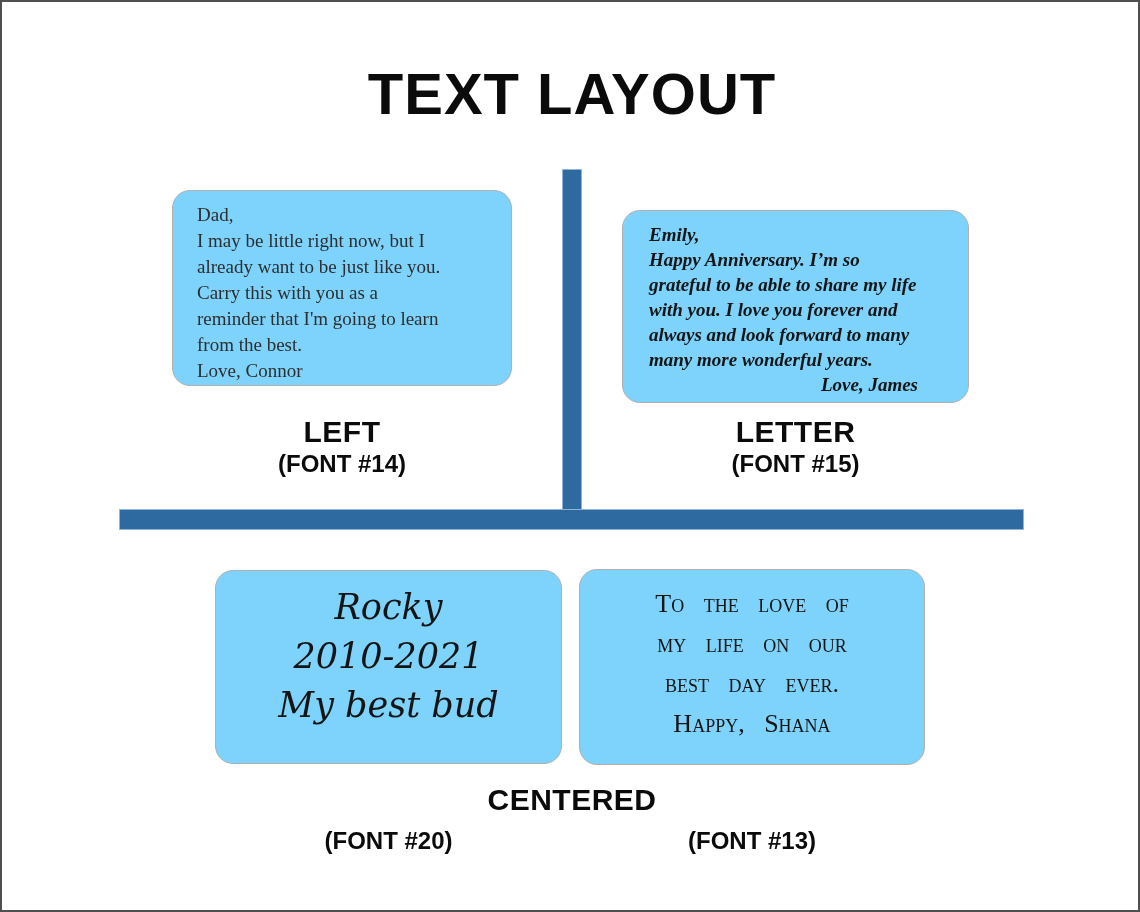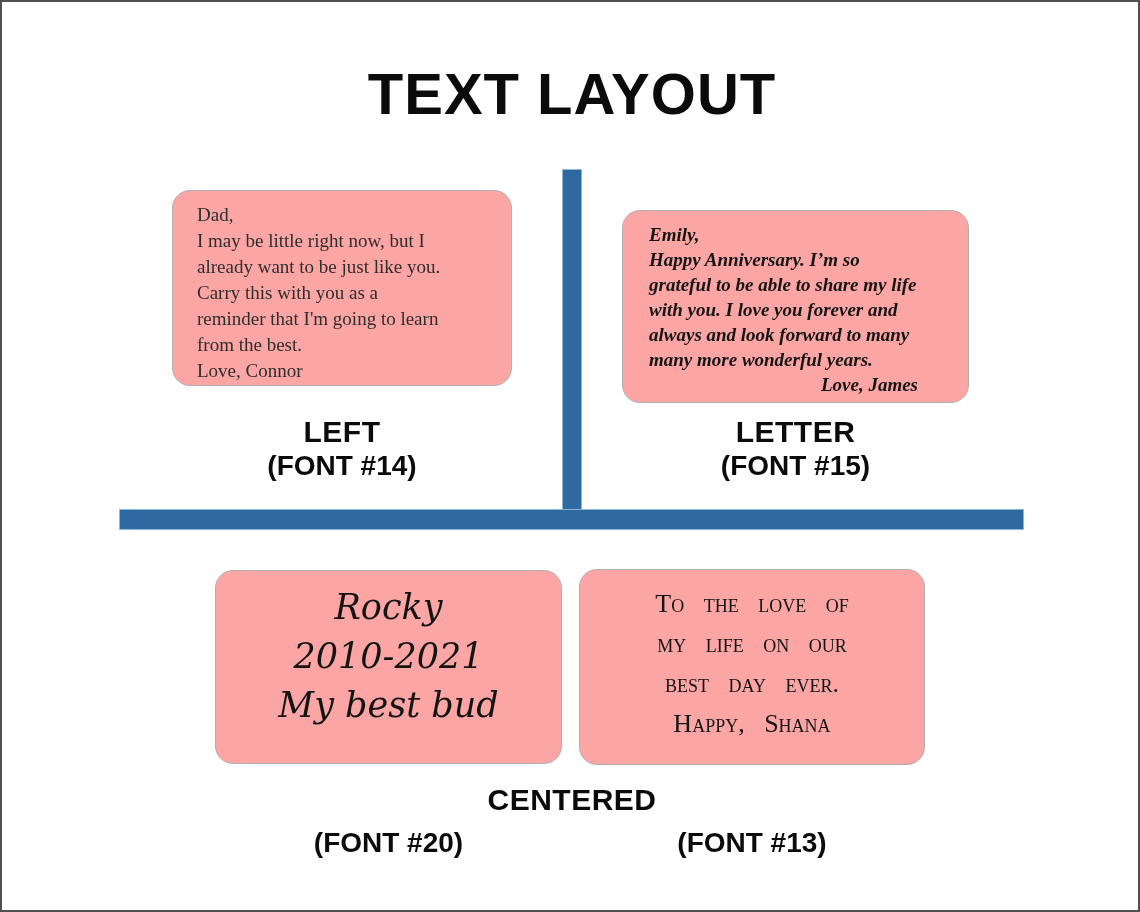--- a/index.html
+++ b/index.html
@@ -36,7 +36,7 @@
   .card {
     position: absolute;
     box-sizing: border-box;
-    background: #fca5a5;
+    background: #7dd3fc;
     border: 1.5px solid var(--card-border, #b0b0b0);
     border-radius: 18px;
     color: #1c1c1c;

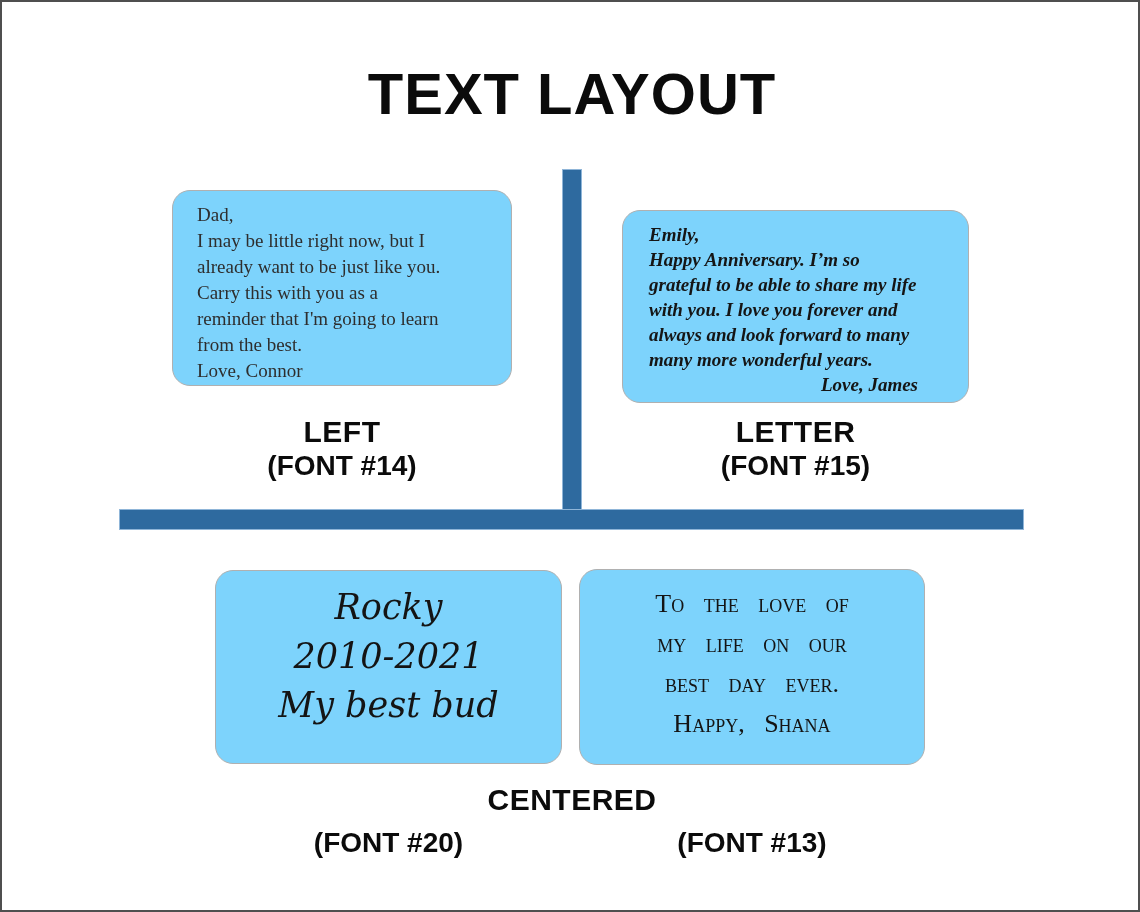--- a/index.html
+++ b/index.html
@@ -79,7 +79,7 @@
     color: #0b0b0b;
   }
   .label-main { font-size: 30px; letter-spacing: 0.5px; }
-  .label-font { font-size: 28px; }
+  .label-font { font-size: 24px; }
 
   .label-left-main    { left: 170px; top: 413px; width: 340px; }
   .label-left-font    { left: 170px; top: 448px; width: 340px; }

